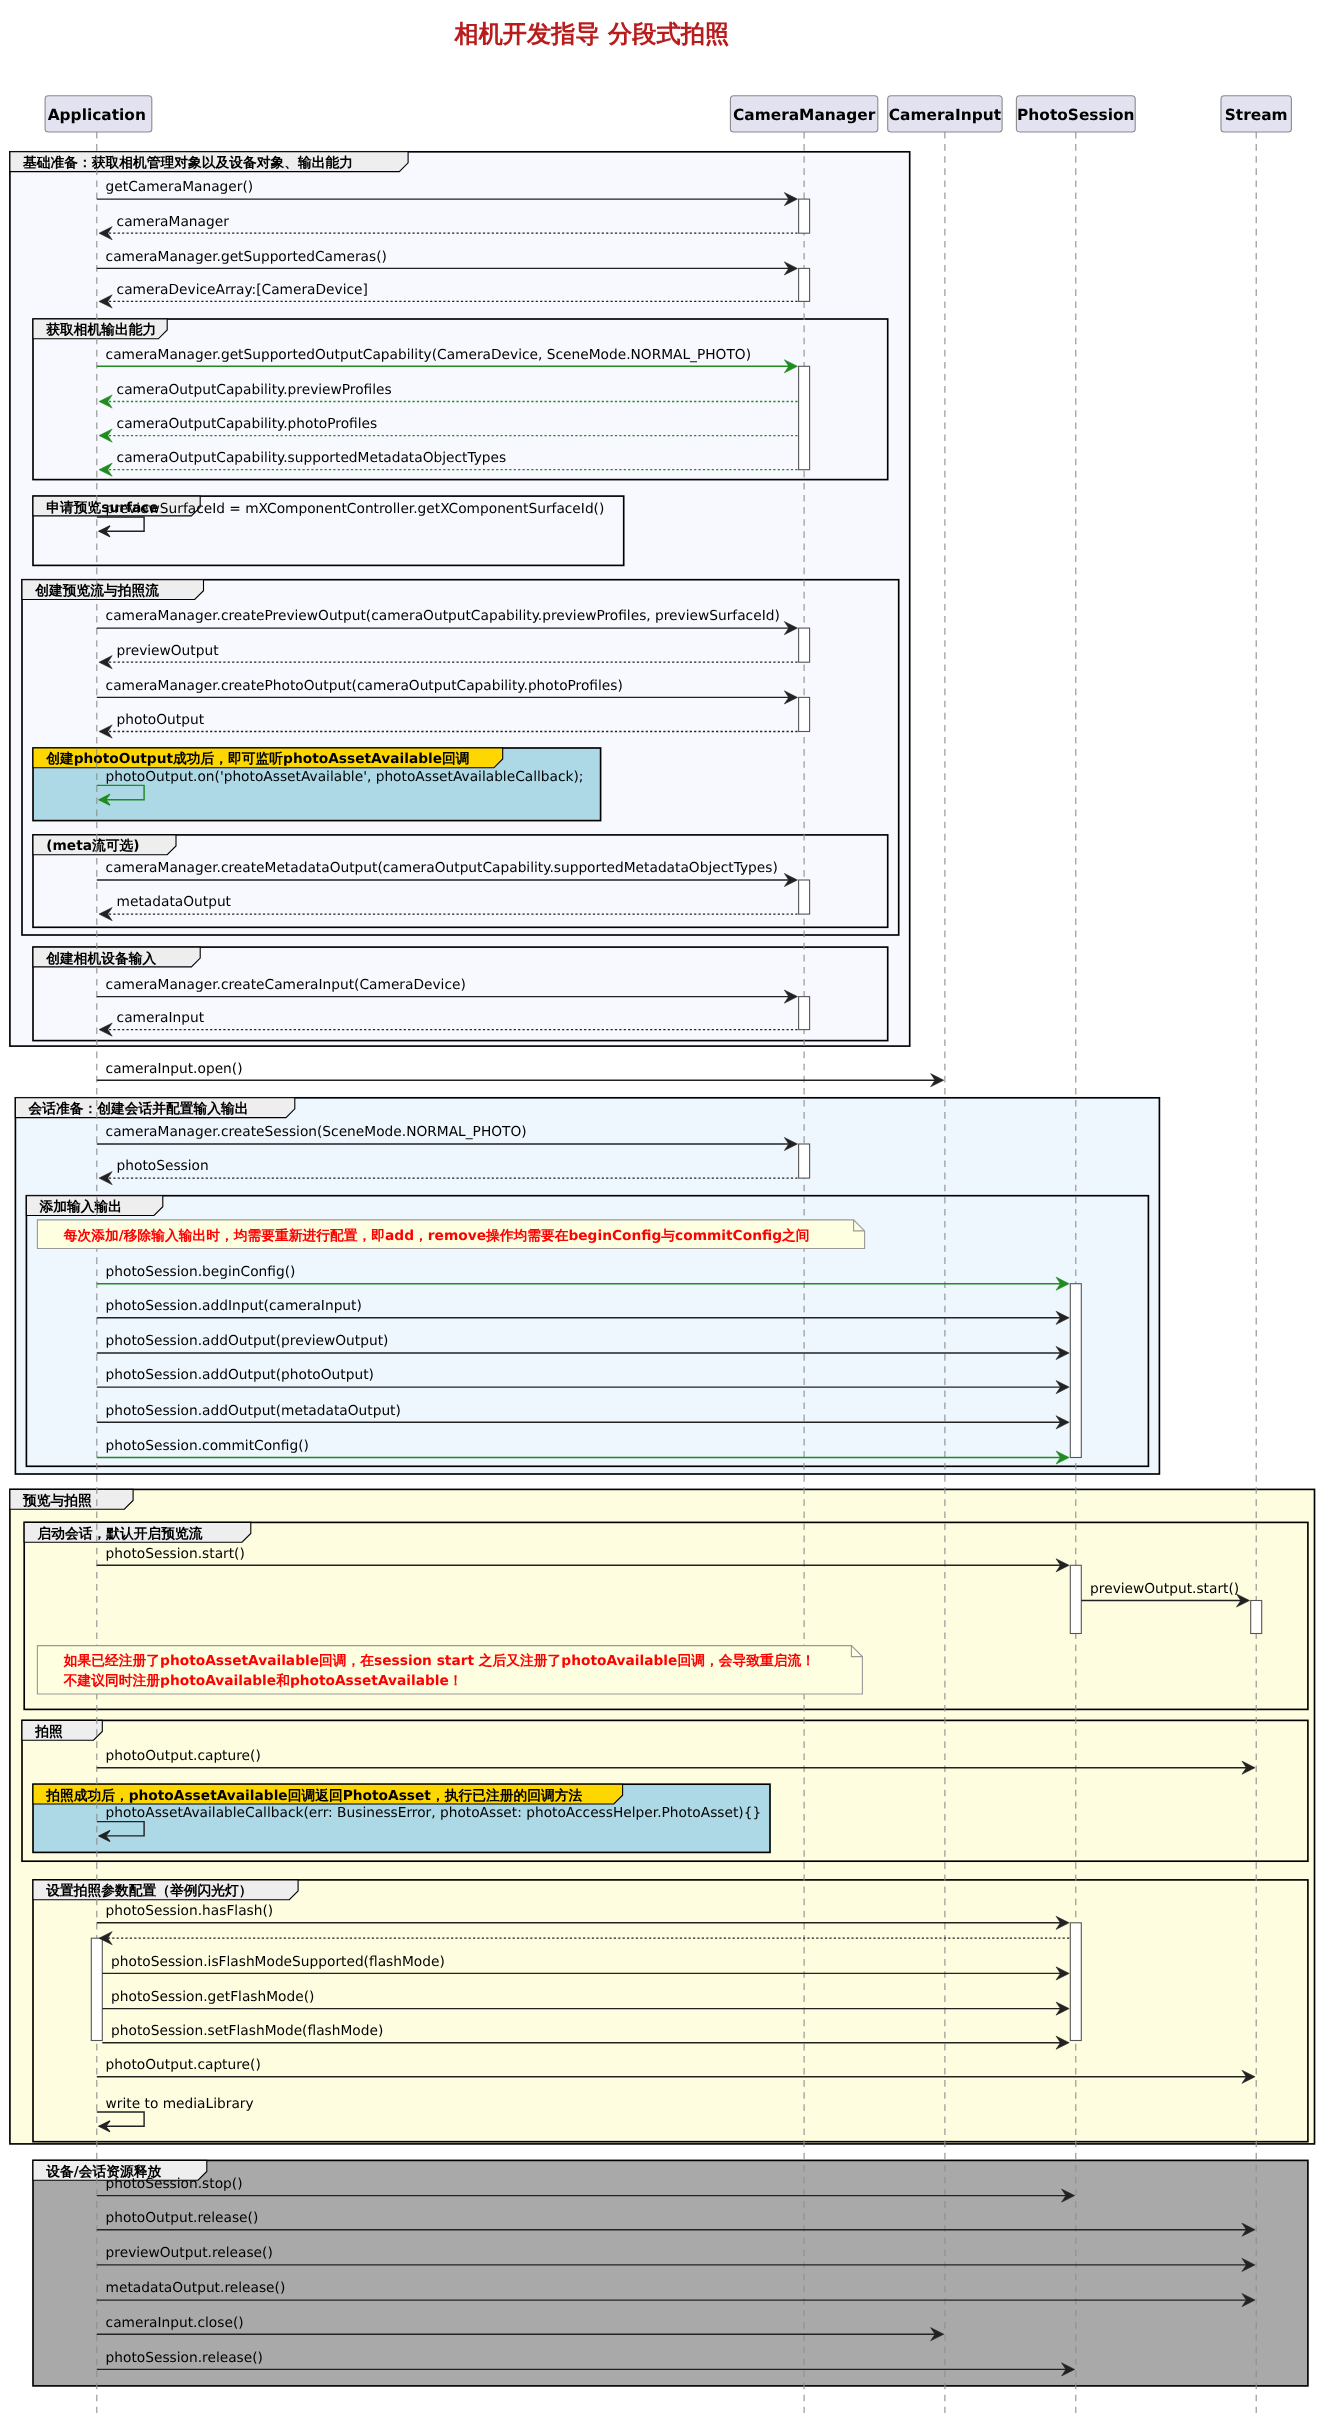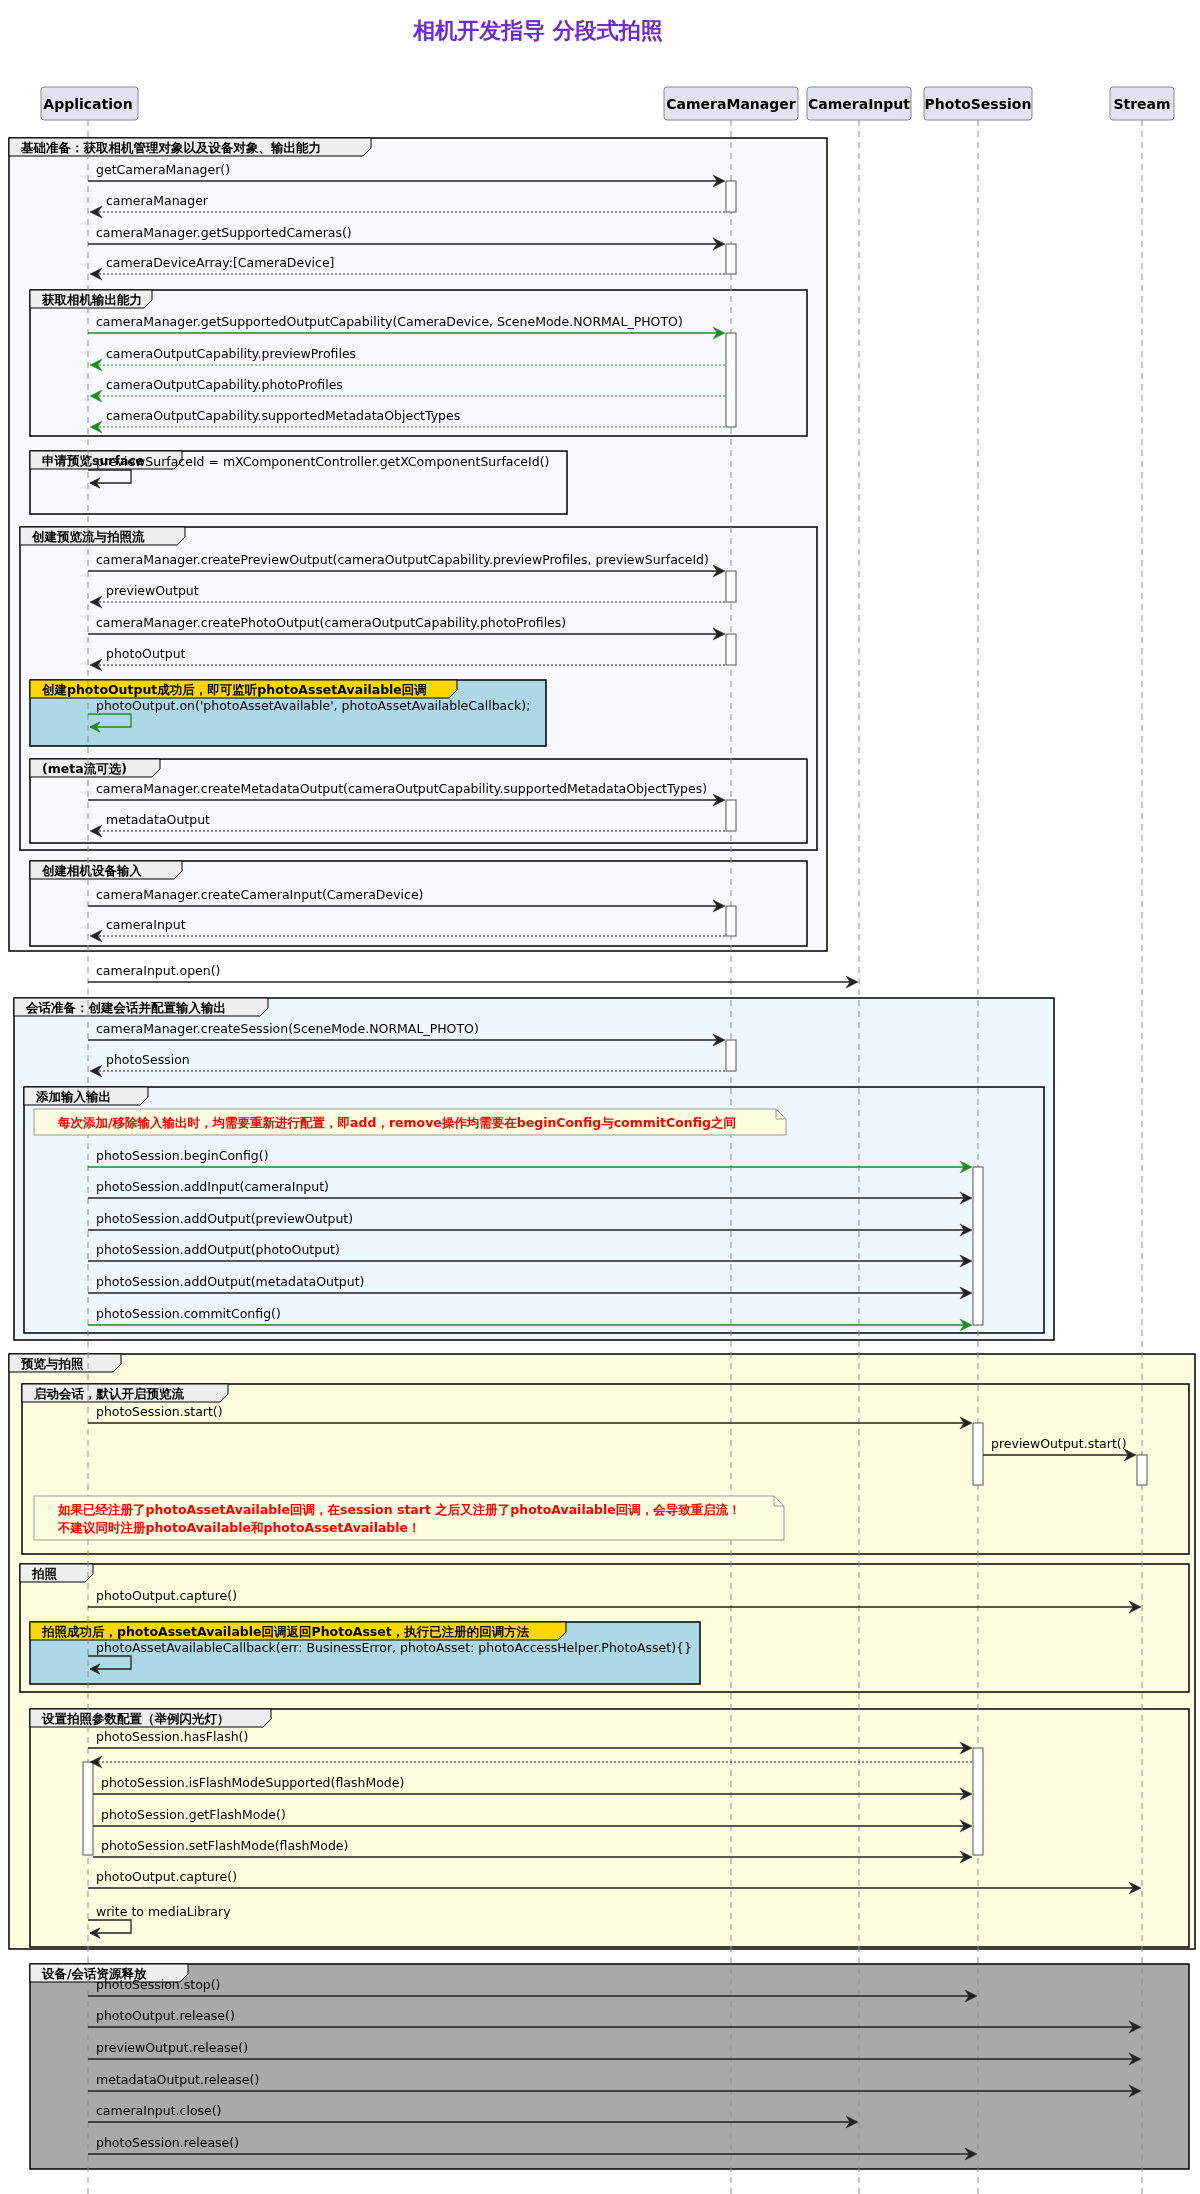--- a/index.html
+++ b/index.html
@@ -6,7 +6,7 @@
   body { width:1200px; height:2194px; position:relative; overflow:hidden;
          font-family:"DejaVu Sans","Liberation Sans",sans-serif; }
   #diagram-title { position:absolute; left:0; top:16px; width:1076px; text-align:center;
-                   font-size:22px; font-weight:bold; color:#6d28d9; }
+                   font-size:22px; font-weight:bold; color:#b91c1c; }
   svg { position:absolute; left:0; top:0; }
   svg text { font-family:"DejaVu Sans","Liberation Sans",sans-serif; }
   .msg { font-size:12.5px; fill:#000; }

